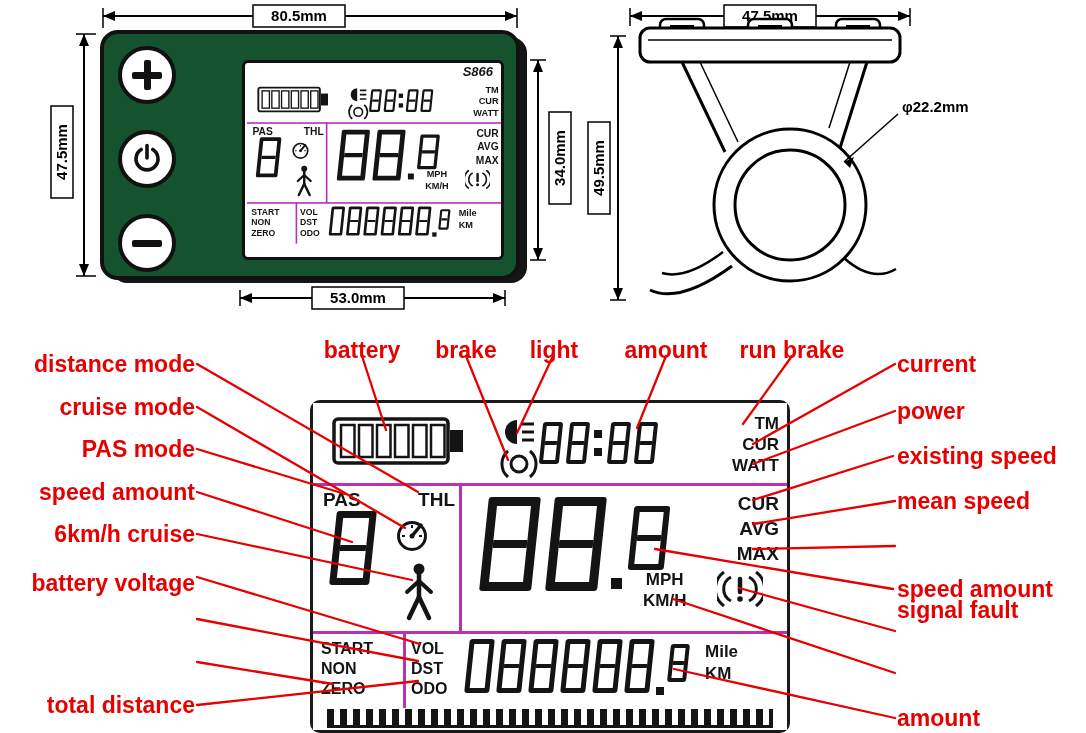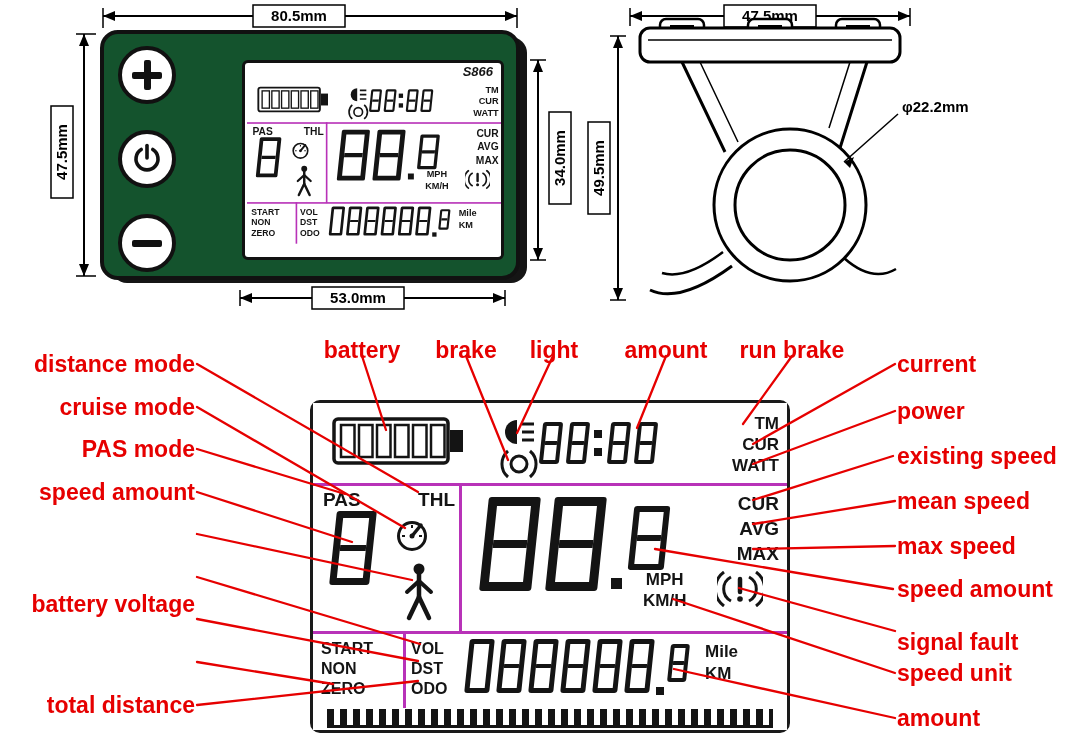--- a/index.html
+++ b/index.html
@@ -514,6 +514,7 @@
   <div class="ann ann-left" style="top:393px">cruise mode</div>
   <div class="ann ann-left" style="top:435px">PAS mode</div>
   <div class="ann ann-left" style="top:478px">speed amount</div>
+  <div class="ann ann-left" style="top:520px">6km/h cruise</div>
   <div class="ann ann-left" style="top:590px">battery voltage</div>
   <div class="ann ann-left" style="top:691px">total distance</div>
 

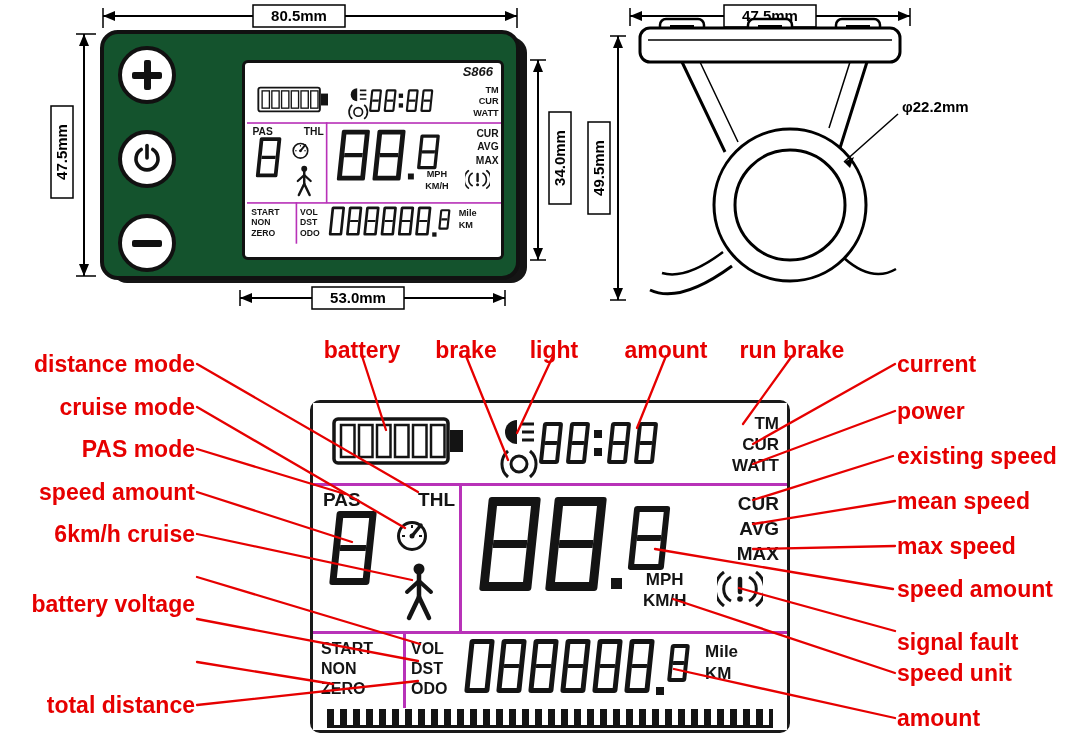--- a/index.html
+++ b/index.html
@@ -528,7 +528,6 @@
   <div class="ann ann-right" style="top:397px">power</div>
   <div class="ann ann-right" style="top:487px">mean speed</div>
   <div class="ann ann-right" style="top:442px">existing speed</div>
-  <div class="ann ann-right" style="top:532px">max speed</div>
   <div class="ann ann-right" style="top:575px">speed amount</div>
   <div class="ann ann-right" style="top:628px">signal fault</div>
   <div class="ann ann-right" style="top:659px">speed unit</div>

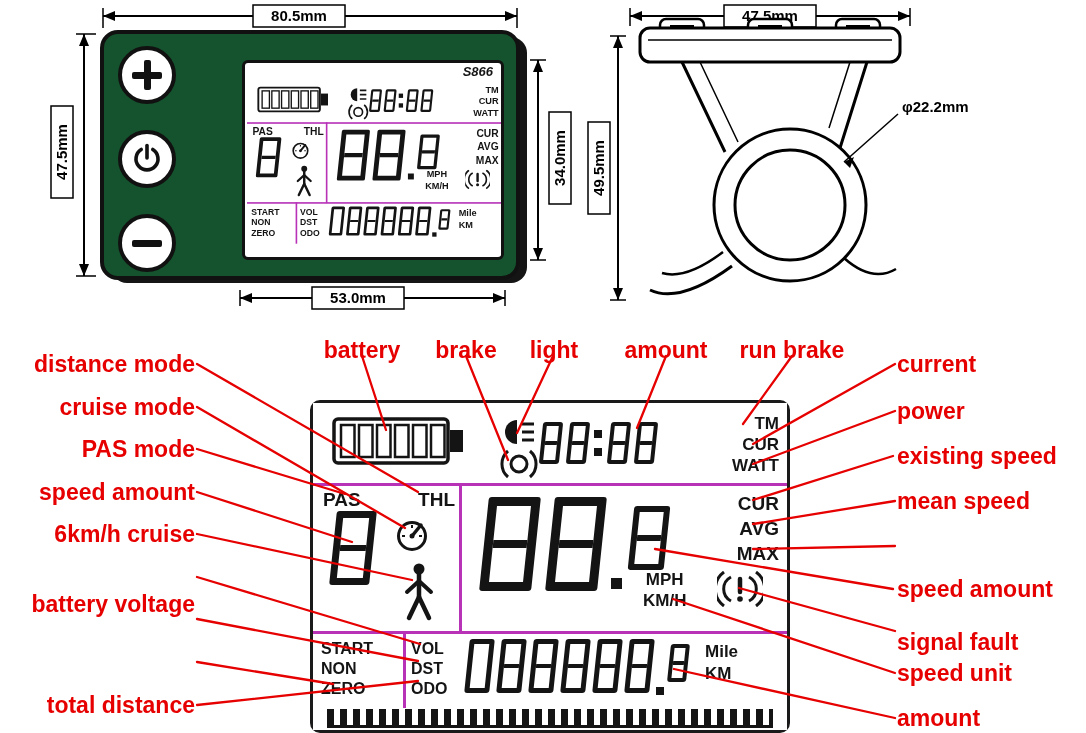--- a/index.html
+++ b/index.html
@@ -515,7 +515,7 @@
   <div class="ann ann-left" style="top:435px">PAS mode</div>
   <div class="ann ann-left" style="top:478px">speed amount</div>
   <div class="ann ann-left" style="top:520px">6km/h cruise</div>
-  <div class="ann ann-left" style="top:590px">battery voltage</div>
+  <div class="ann ann-left" style="top:569px">battery voltage</div>
   <div class="ann ann-left" style="top:691px">total distance</div>
 
   <div class="ann ann-top" style="top:336px;left:312px;width:100px">battery</div>

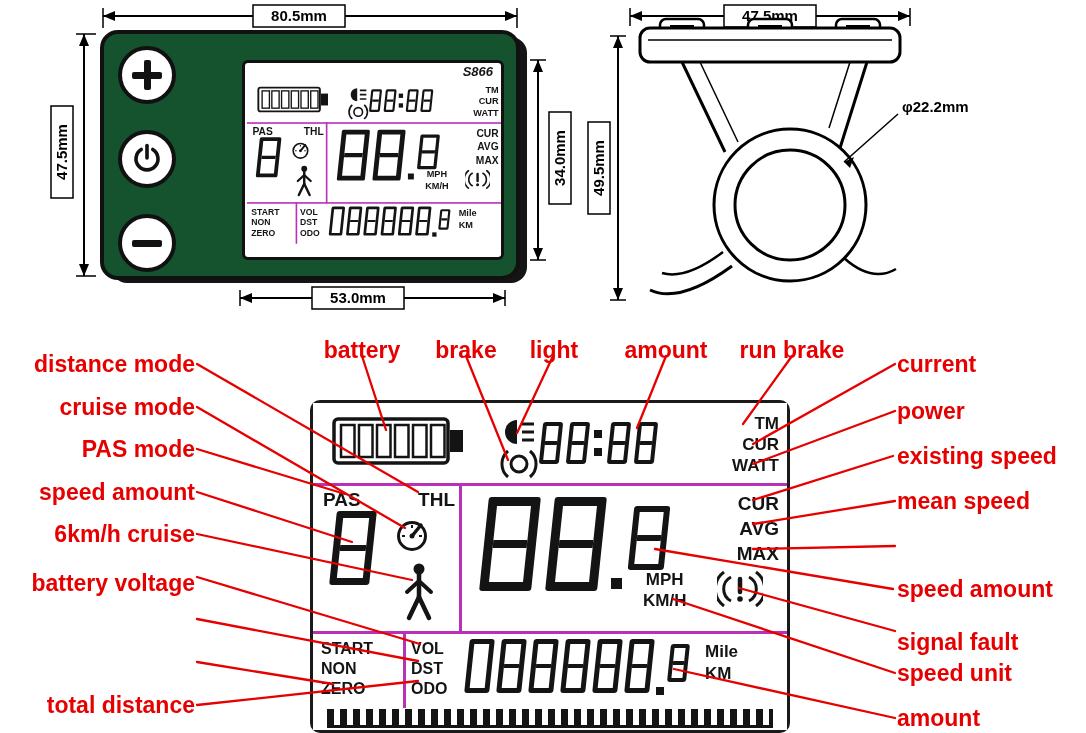--- a/index.html
+++ b/index.html
@@ -529,7 +529,7 @@
   <div class="ann ann-right" style="top:487px">mean speed</div>
   <div class="ann ann-right" style="top:442px">existing speed</div>
   <div class="ann ann-right" style="top:575px">speed amount</div>
-  <div class="ann ann-right" style="top:628px">signal fault</div>
+  <div class="ann ann-right" style="top:596px">signal fault</div>
   <div class="ann ann-right" style="top:659px">speed unit</div>
   <div class="ann ann-right" style="top:704px">amount</div>
 

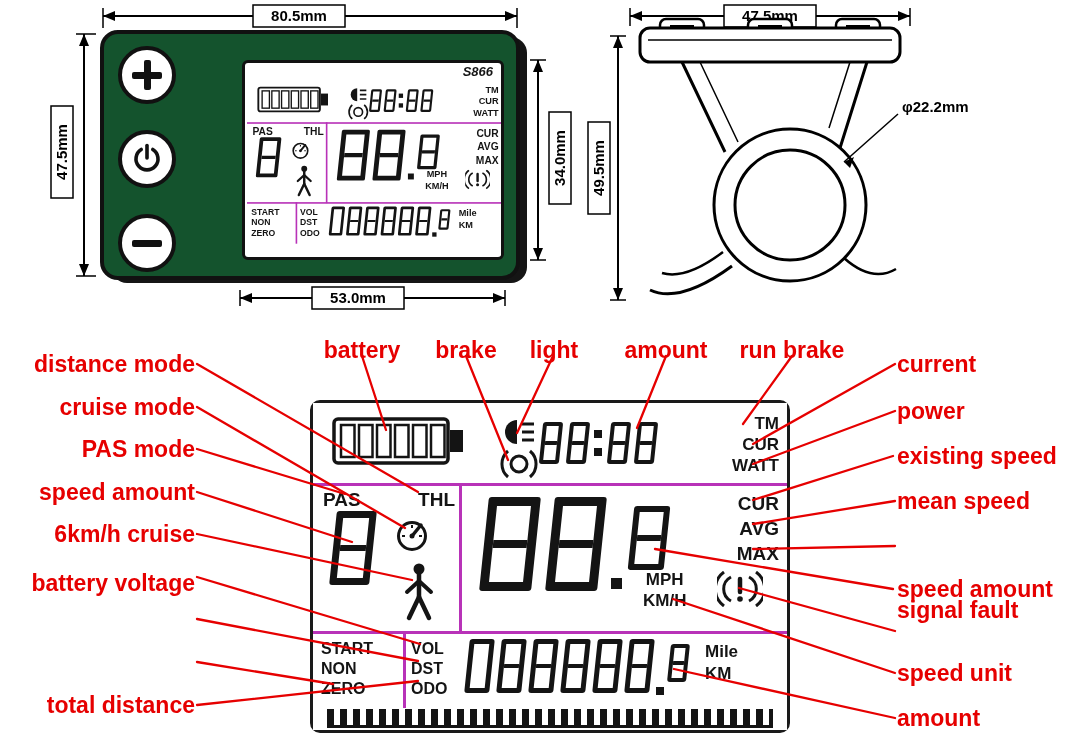--- a/index.html
+++ b/index.html
@@ -530,7 +530,6 @@
   <div class="ann ann-right" style="top:442px">existing speed</div>
   <div class="ann ann-right" style="top:575px">speed amount</div>
   <div class="ann ann-right" style="top:596px">signal fault</div>
-  <div class="ann ann-right" style="top:659px">speed unit</div>
   <div class="ann ann-right" style="top:704px">amount</div>
 
 </div>

